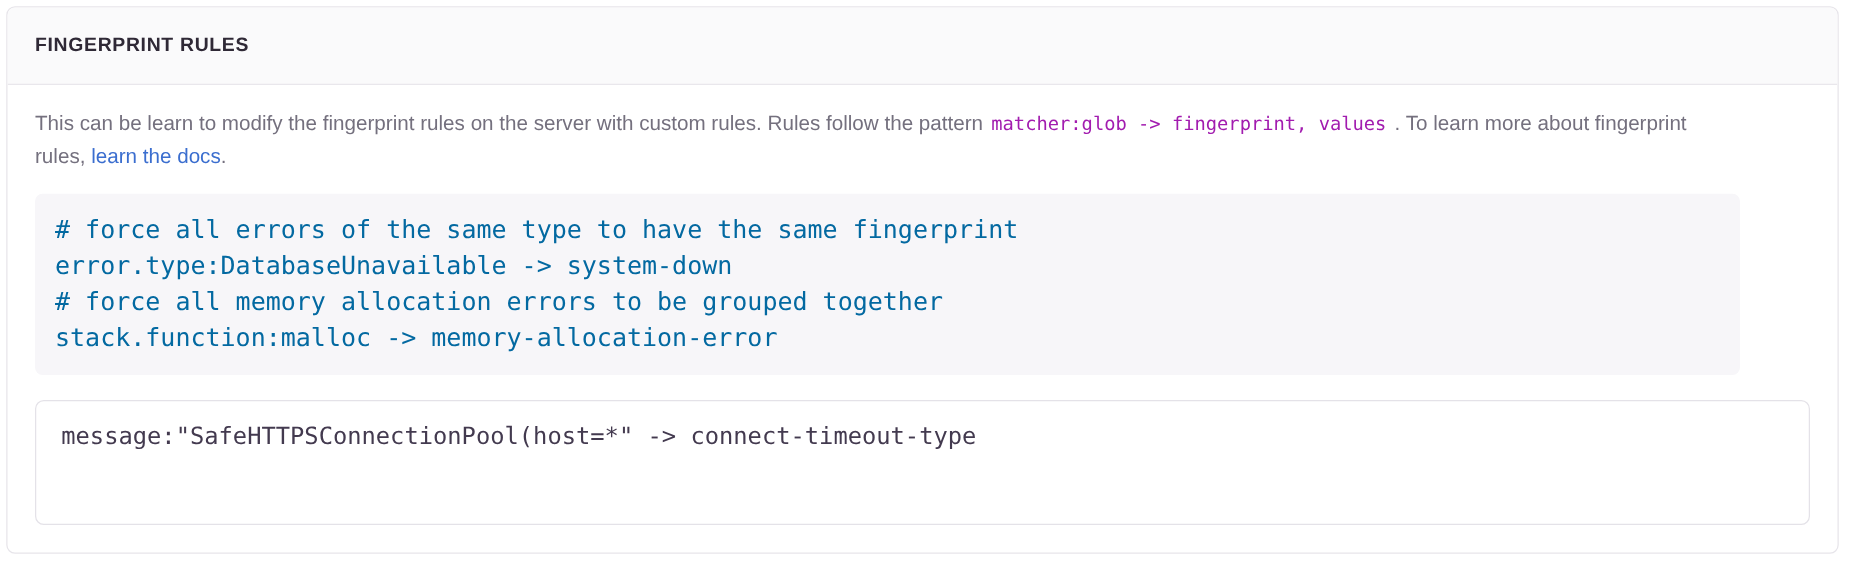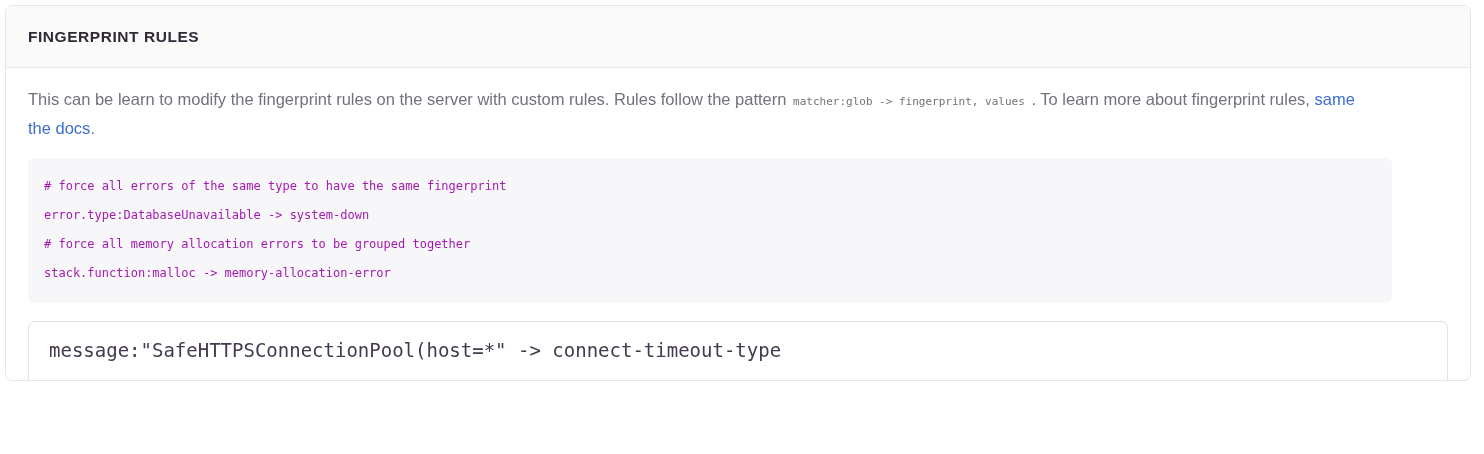--- a/index.html
+++ b/index.html
@@ -20,7 +20,7 @@
     left: 5px;
     top: 5px;
     width: 1466px;
-    height: 376px;
+    height: 438px;
     box-sizing: border-box;
     background: #ffffff;
     border: 1px solid #e7e5ea;

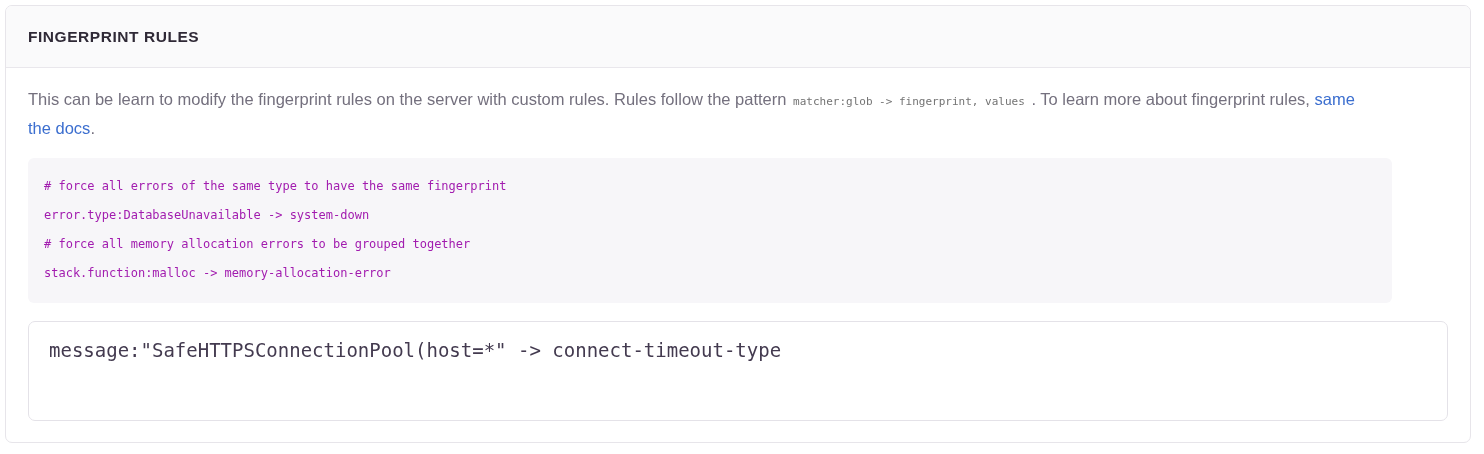--- a/index.html
+++ b/index.html
@@ -61,8 +61,8 @@
 
   .description .inline-code {
     font-family: "DejaVu Sans Mono", "Liberation Mono", monospace;
-    font-size: 11px;
-    color: #737373;
+    font-size: 15px;
+    color: #a21caf;
     letter-spacing: 0;
     padding: 0 2px;
   }

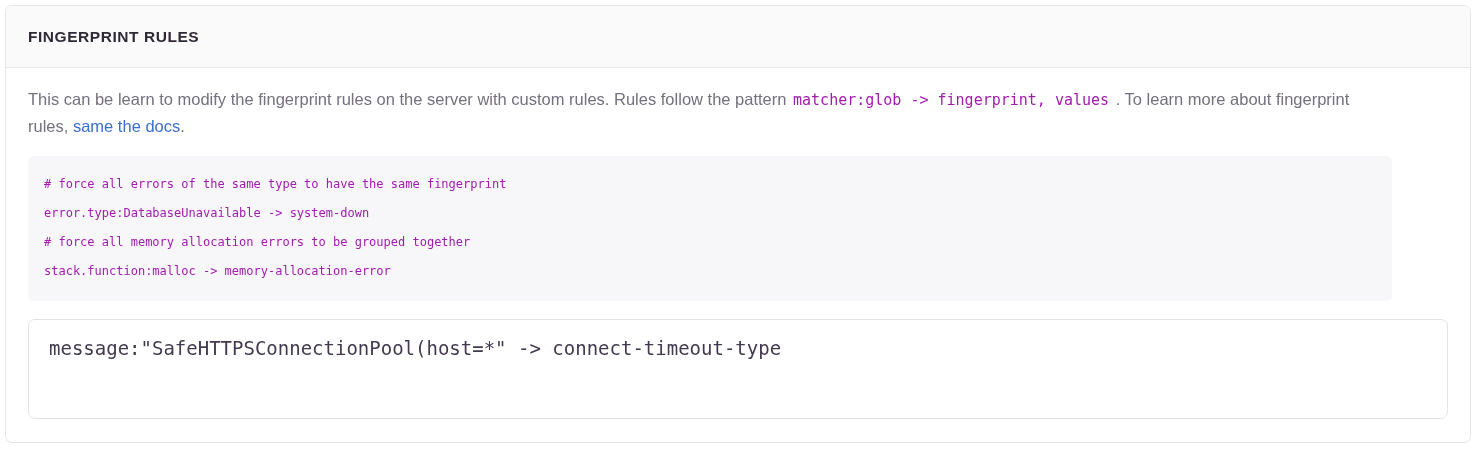--- a/index.html
+++ b/index.html
@@ -120,7 +120,7 @@
 
   <div class="panel-body">
 
-    <p class="description"><span>This can be learn to modify the fingerprint rules on the server with custom rules. Rules follow the pattern </span><span class="inline-code">matcher:glob -&gt; fingerprint, values</span><span> . To learn more about fingerprint rules, </span><a class="doc-link" href="#">same the docs</a><span>.</span></p>
+    <p class="description"><span>This can be learn to modify the fingerprint rules on the server with custom rules. Rules follow the pattern </span><span class="inline-code">matcher:glob -&gt; fingerprint, values</span><span> . To learn more about fingerprint rules, </span><a class="doc-link" href="#">learn the docs</a><span>.</span></p>
 
     <pre class="code-block"># force all errors of the same type to have the same fingerprint
 error.type:DatabaseUnavailable -&gt; system-down

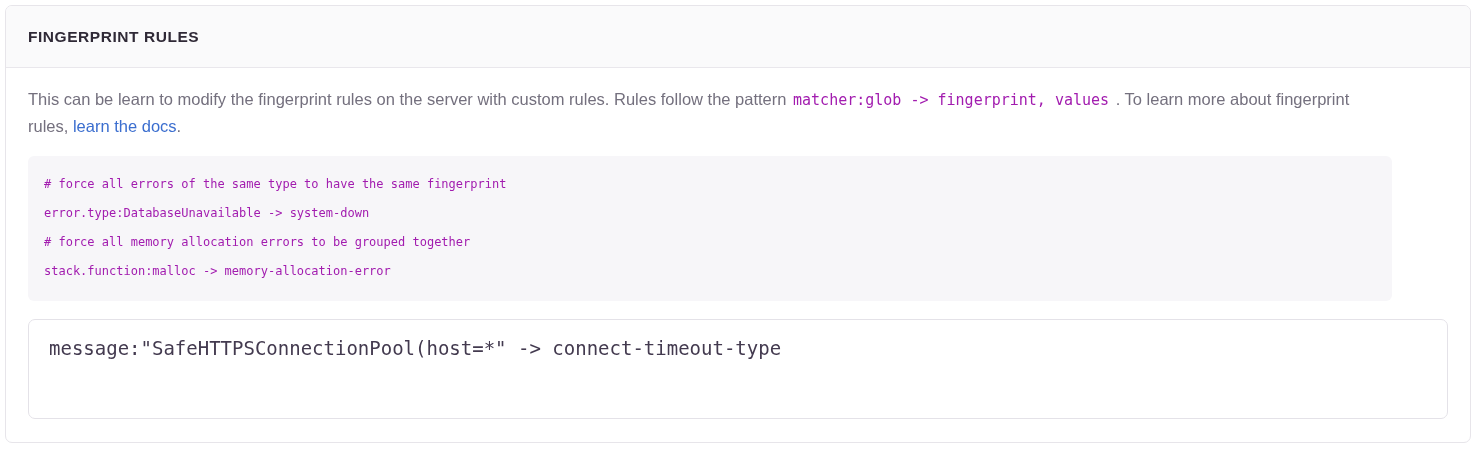--- a/index.html
+++ b/index.html
@@ -79,9 +79,9 @@
     border-radius: 6px;
     padding: 14px 16px 15px 16px;
     font-family: "DejaVu Sans Mono", "Liberation Mono", monospace;
-    font-size: 12px;
+    font-size: 20px;
     line-height: 29px;
-    color: #a21caf;
+    color: #0369a1;
     white-space: pre;
     overflow: hidden;
     width: 1364px;

